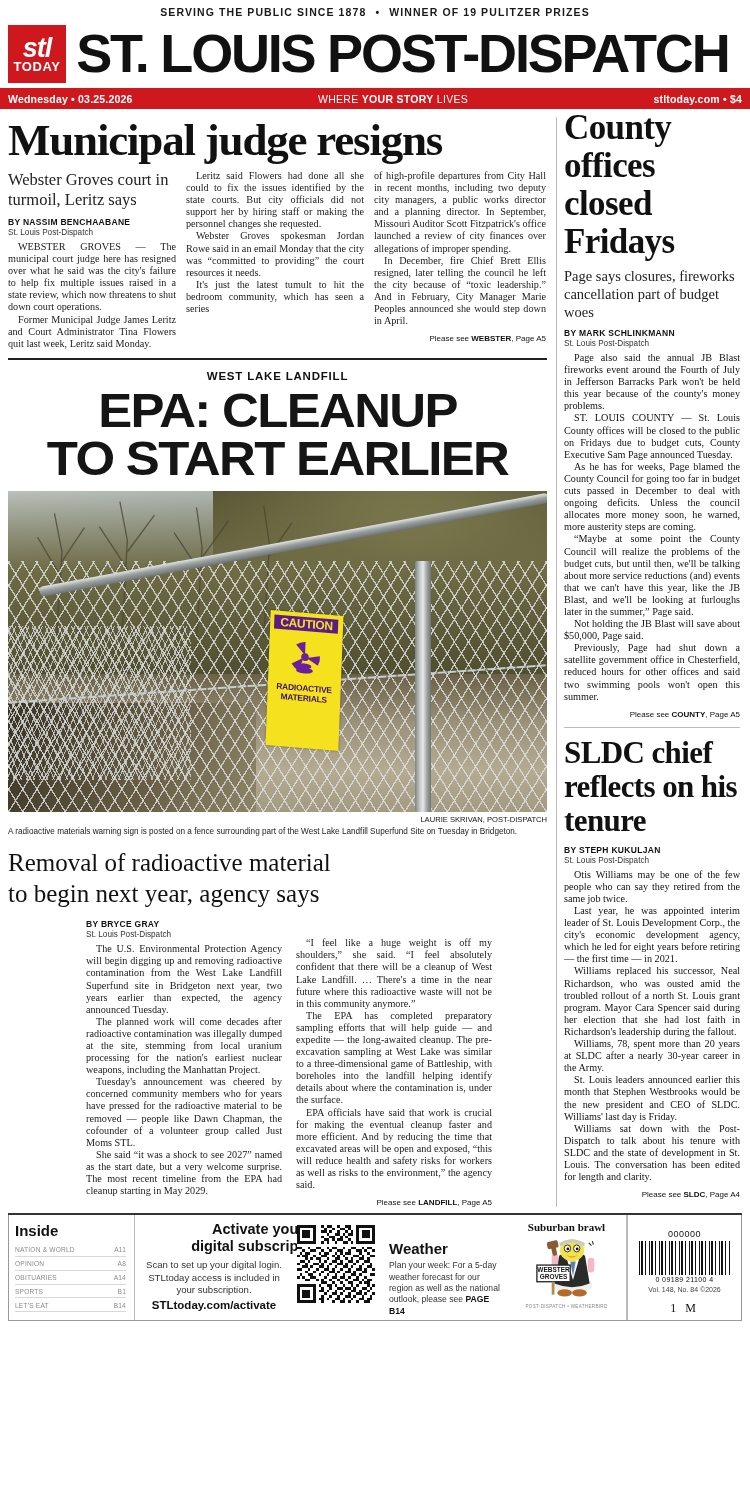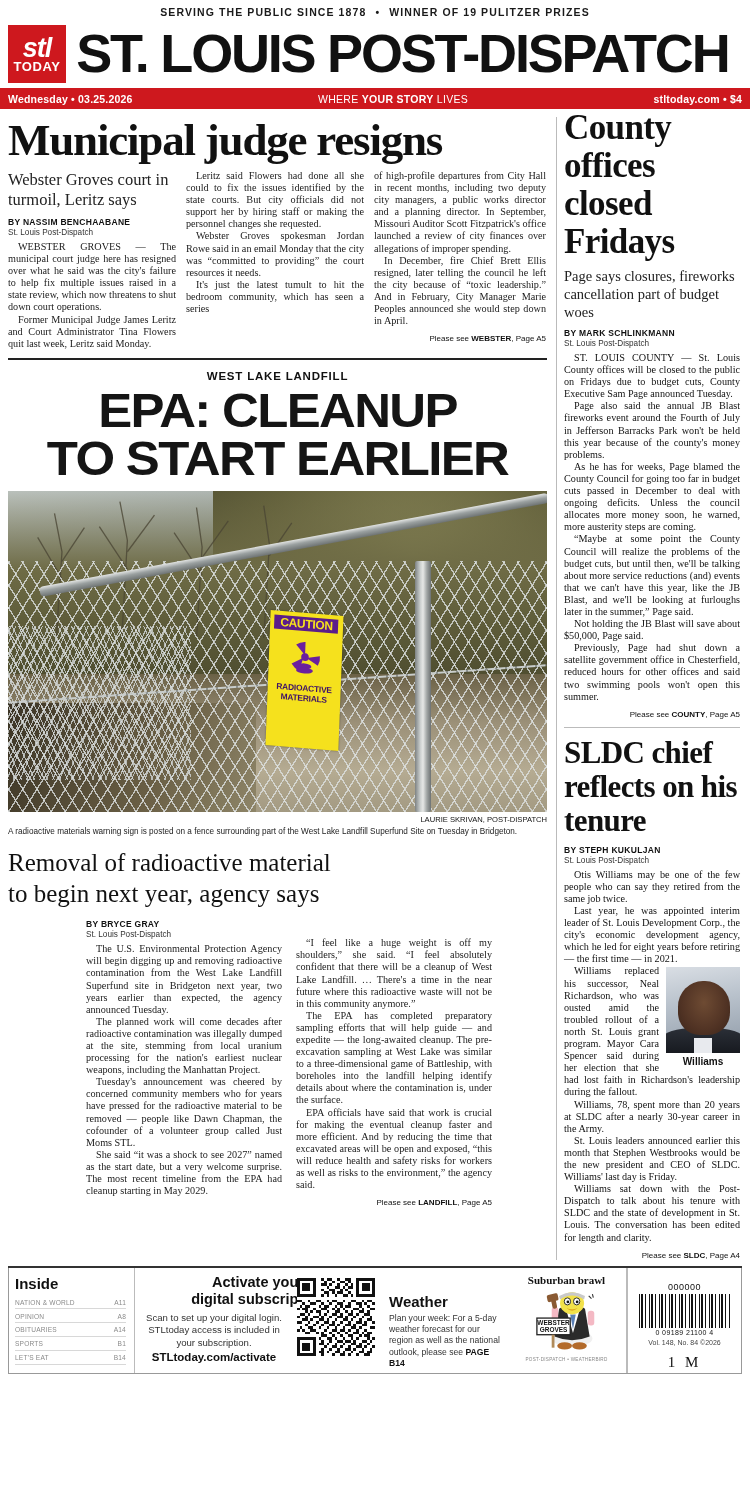--- a/index.html
+++ b/index.html
@@ -444,8 +444,8 @@
         <div class="byline">BY MARK SCHLINKMANN</div>
         <div class="byline-src">St. Louis Post-Dispatch</div>
         <div class="rc-body">
+          <p>Page also said the annual JB Blast fireworks event around the Fourth of July in Jefferson Barracks Park won't be held this year because of the county's money problems.</p>
           <p>ST. LOUIS COUNTY — St. Louis County offices will be closed to the public on Fridays due to budget cuts, County Executive Sam Page announced Tuesday.</p>
-          <p>Page also said the annual JB Blast fireworks event around the Fourth of July in Jefferson Barracks Park won't be held this year because of the county's money problems.</p>
           <p>As he has for weeks, Page blamed the County Council for going too far in budget cuts passed in December to deal with ongoing deficits. Unless the council allocates more money soon, he warned, more austerity steps are coming.</p>
           <p>“Maybe at some point the County Council will realize the problems of the budget cuts, but until then, we'll be talking about more service reductions (and) events that we can't have this year, like the JB Blast, and we'll be looking at furloughs later in the summer,” Page said.</p>
           <p>Not holding the JB Blast will save about $50,000, Page said.</p>

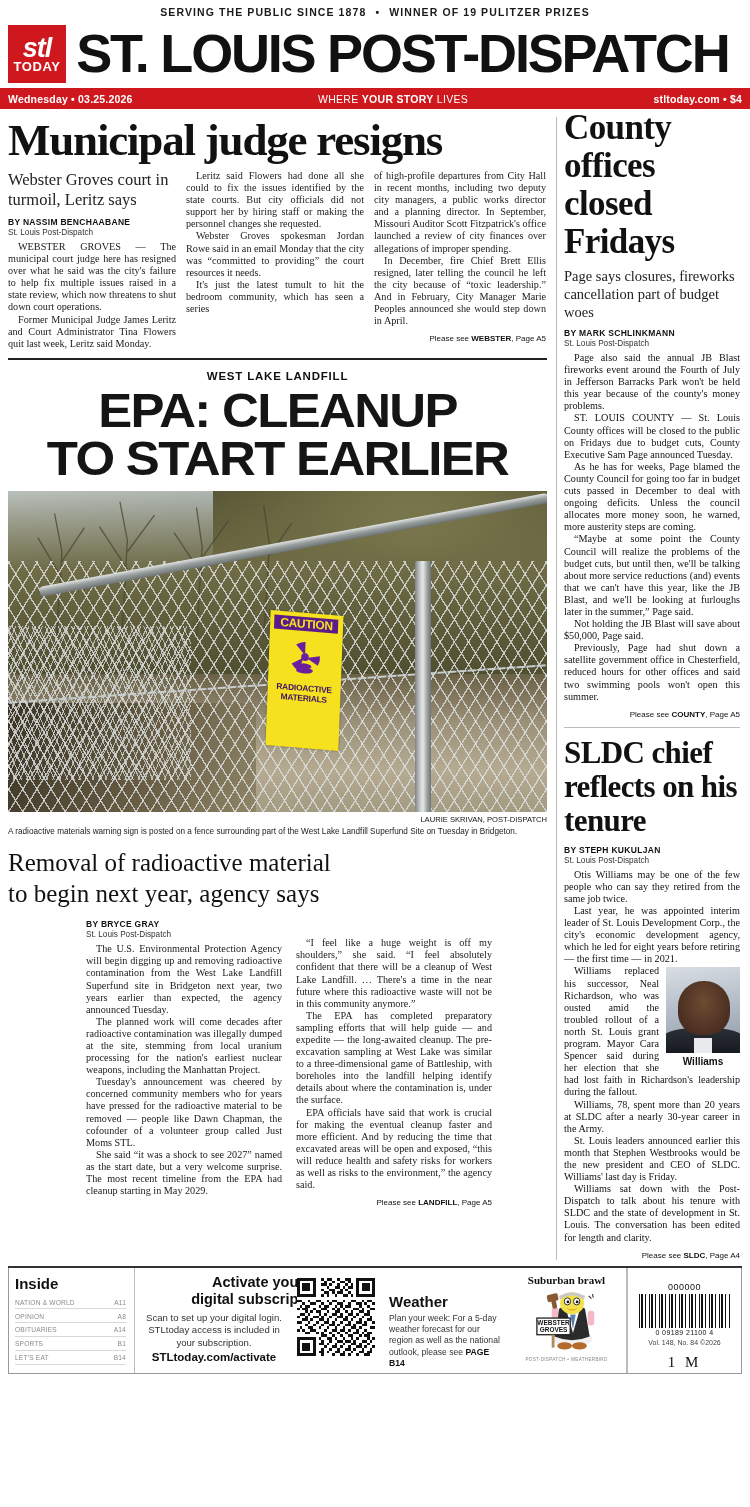--- a/index.html
+++ b/index.html
@@ -465,14 +465,6 @@
         <div class="rc-body">
           <p>Otis Williams may be one of the few people who can say they retired from the same job twice.</p>
           <p>Last year, he was appointed interim leader of St. Louis Development Corp., the city's economic development agency, which he led for eight years before retiring — the first time — in 2021.</p>
-          <div class="headshot-wrap">
-            <div class="headshot">
-              <div class="hs-shoulders"></div>
-              <div class="hs-face"></div>
-              <div class="hs-shirt"></div>
-            </div>
-            <div class="hs-name">Williams</div>
-          </div>
           <p>Williams replaced his successor, Neal Richardson, who was ousted amid the troubled rollout of a north St. Louis grant program. Mayor Cara Spencer said during her election that she had lost faith in Richardson's leadership during the fallout.</p>
           <p>Williams, 78, spent more than 20 years at SLDC after a nearly 30-year career in the Army.</p>
           <p>St. Louis leaders announced earlier this month that Stephen Westbrooks would be the new president and CEO of SLDC. Williams' last day is Friday.</p>

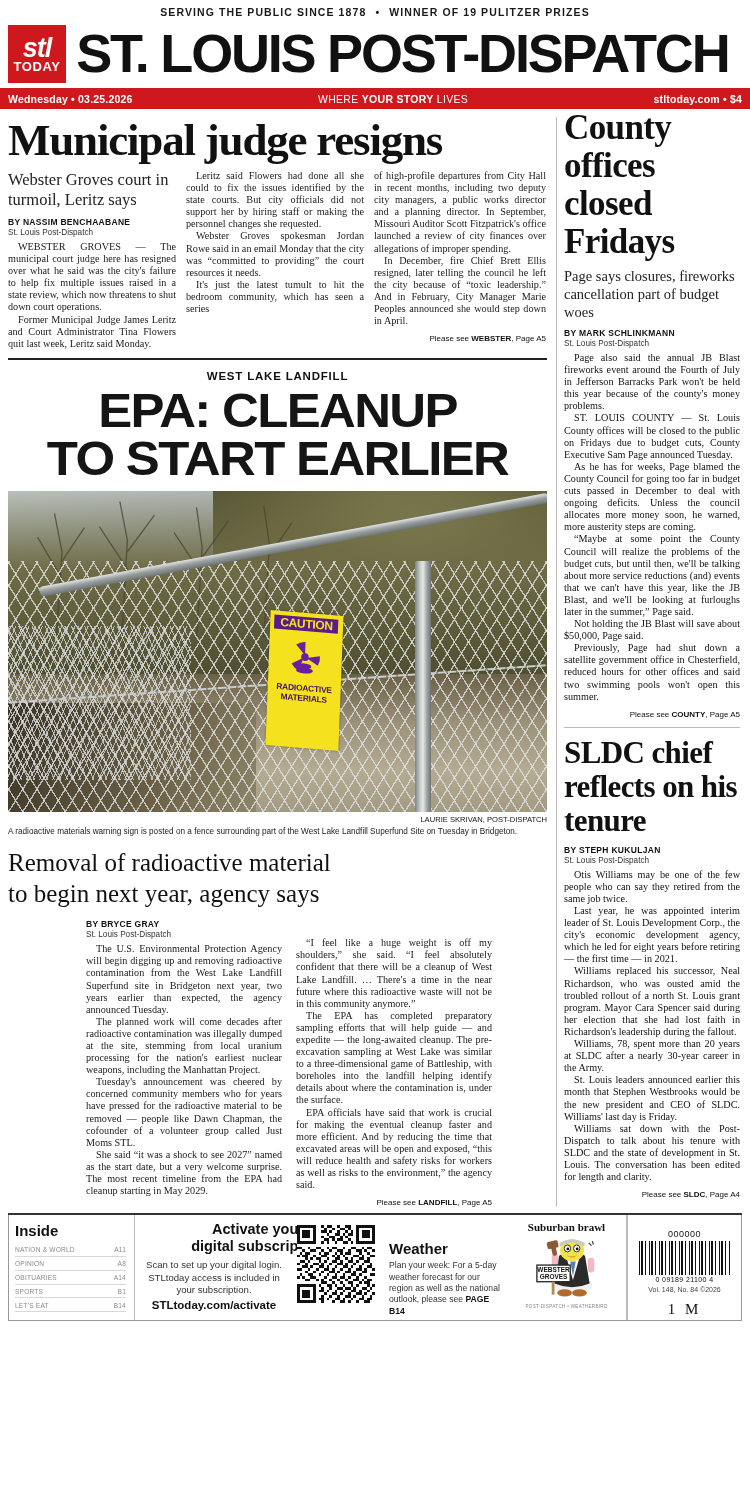--- a/index.html
+++ b/index.html
@@ -277,7 +277,7 @@
   }
   .bc-num { font-family:"Liberation Sans", sans-serif; font-size:7px; margin-top:1px; letter-spacing:.4px;}
   .bc-vol { font-family:"Liberation Sans", sans-serif; font-size:7px; color:#444; margin-top:3px;}
-  .bc-ed { font-family:"Liberation Serif", serif; font-size:15px; margin-top:8px; letter-spacing:3px;}
+  .bc-ed { font-family:"Liberation Serif", serif; font-size:12px; margin-top:8px; letter-spacing:3px;}
 </style>
 </head>
 <body>

